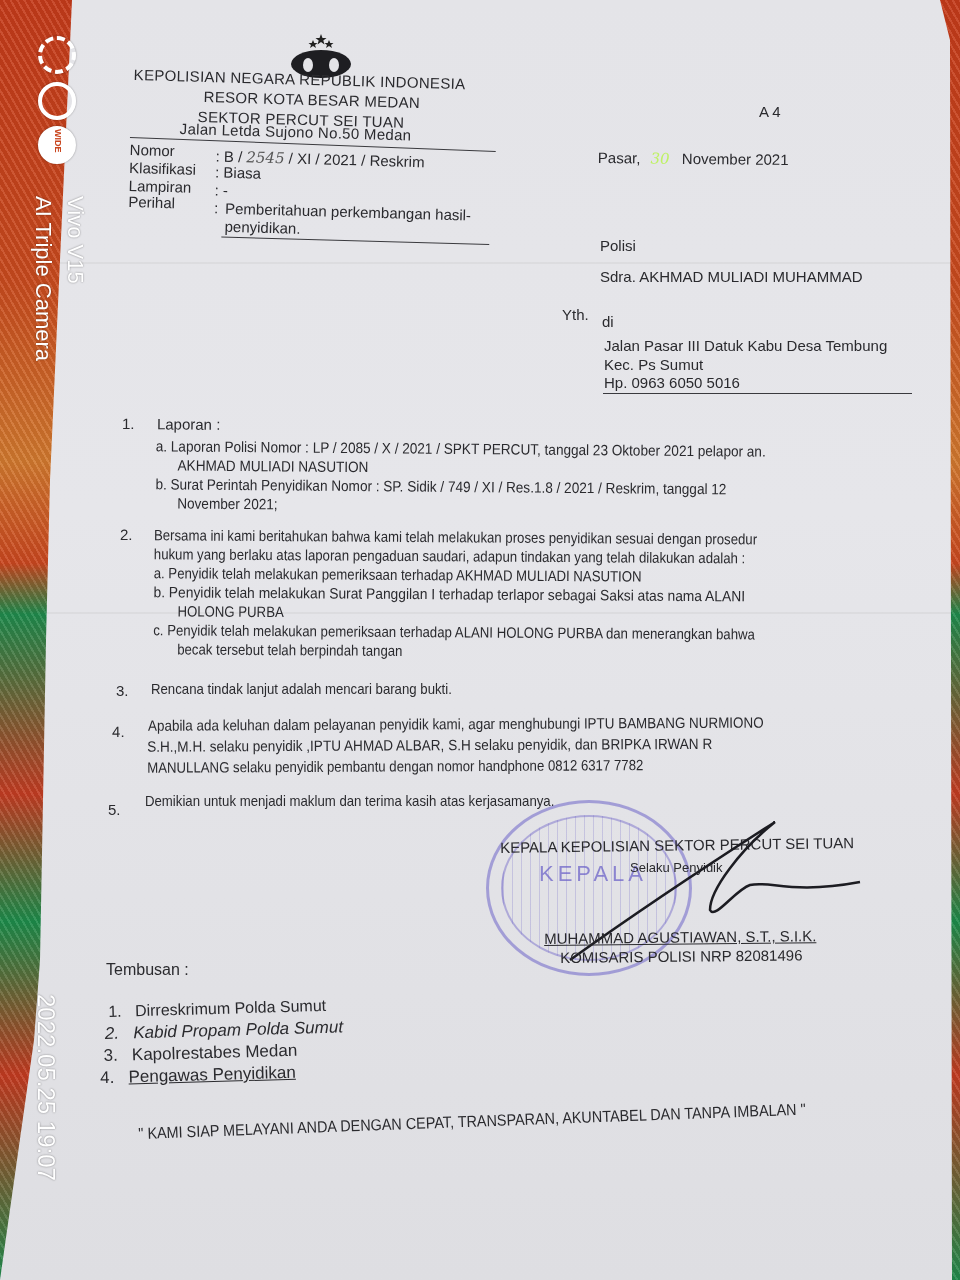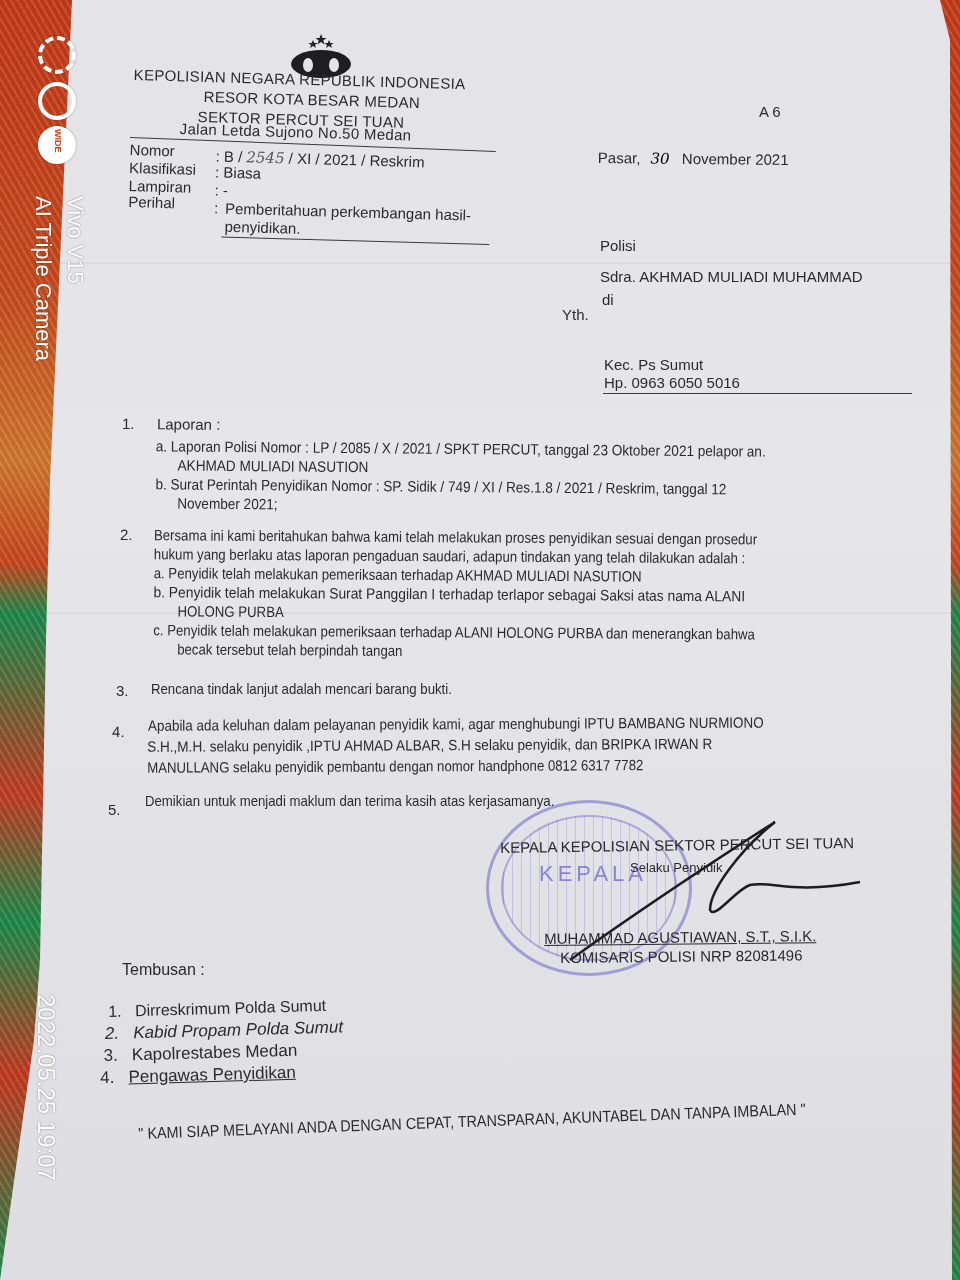--- a/index.html
+++ b/index.html
@@ -80,7 +80,7 @@
   <div class="abs hdr" style="left:180px; top:120px; transform:rotate(1.6deg); transform-origin:left top;">Jalan Letda Sujono No.50 Medan</div>
   <div class="rule" style="left:130px; top:137px; width:366px; transform:rotate(2.2deg); transform-origin:left top;"></div>
 
-  <div class="abs t" style="left:759px; top:102px;">A 6</div>
+  <div class="abs t" style="left:759px; top:102px;">A 4</div>
 
   <div style="position:absolute; left:130px; top:140px; transform:rotate(1.6deg); transform-origin:left top;">
     <div class="abs t" style="left:0; top:0;">Nomor</div>

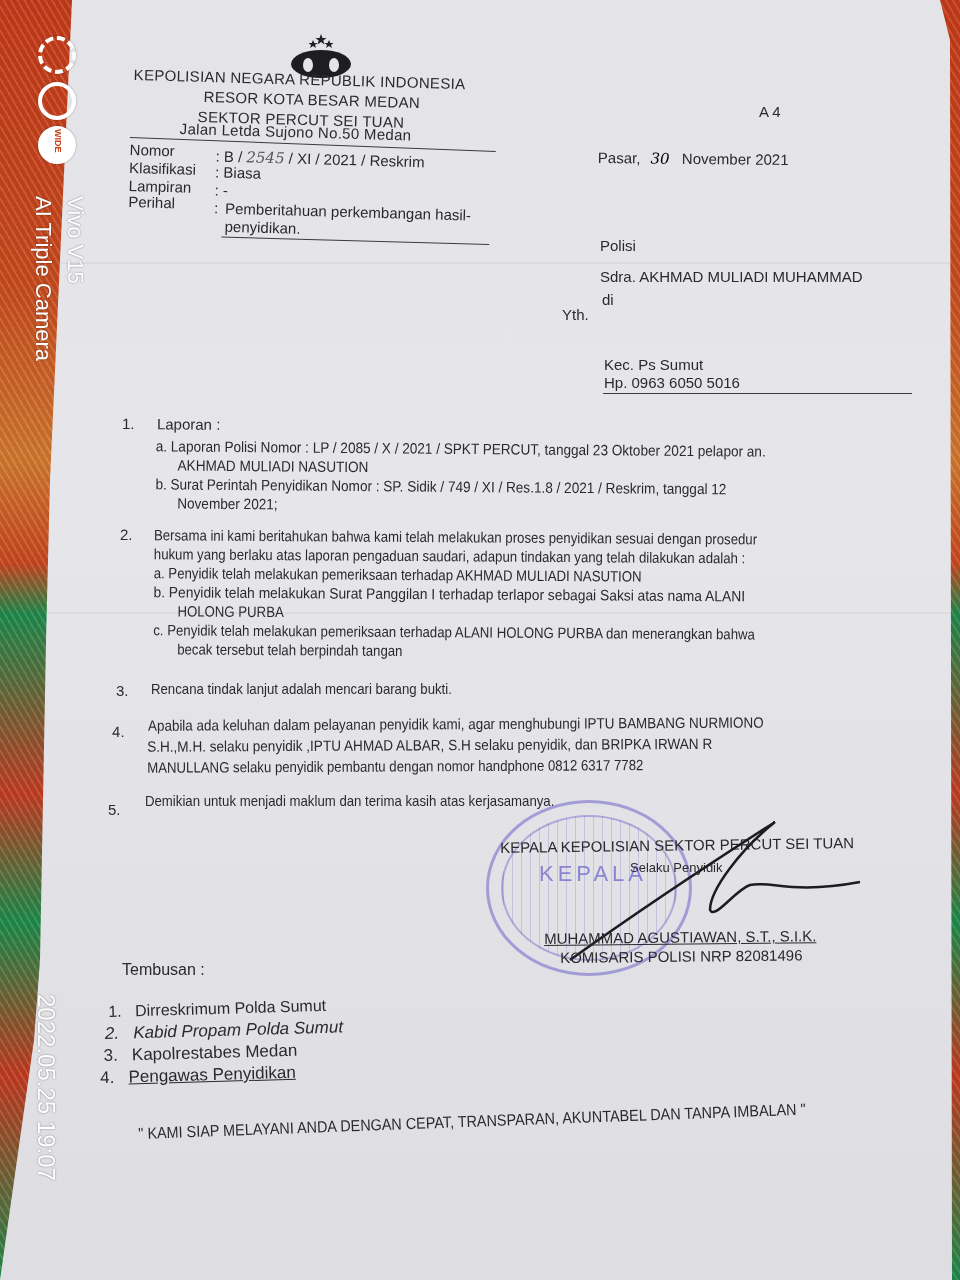--- a/index.html
+++ b/index.html
@@ -100,7 +100,7 @@
 
   <div class="abs t" style="left:598px; top:148px; transform:rotate(0.6deg); transform-origin:left top;">
     <span>Pasar,</span>
-    <span class="hand" style="margin:0 8px 0 6px; color:#000000;">30</span>
+    <span class="hand" style="margin:0 8px 0 6px; color:#bef264;">30</span>
     <span>November 2021</span>
   </div>
 

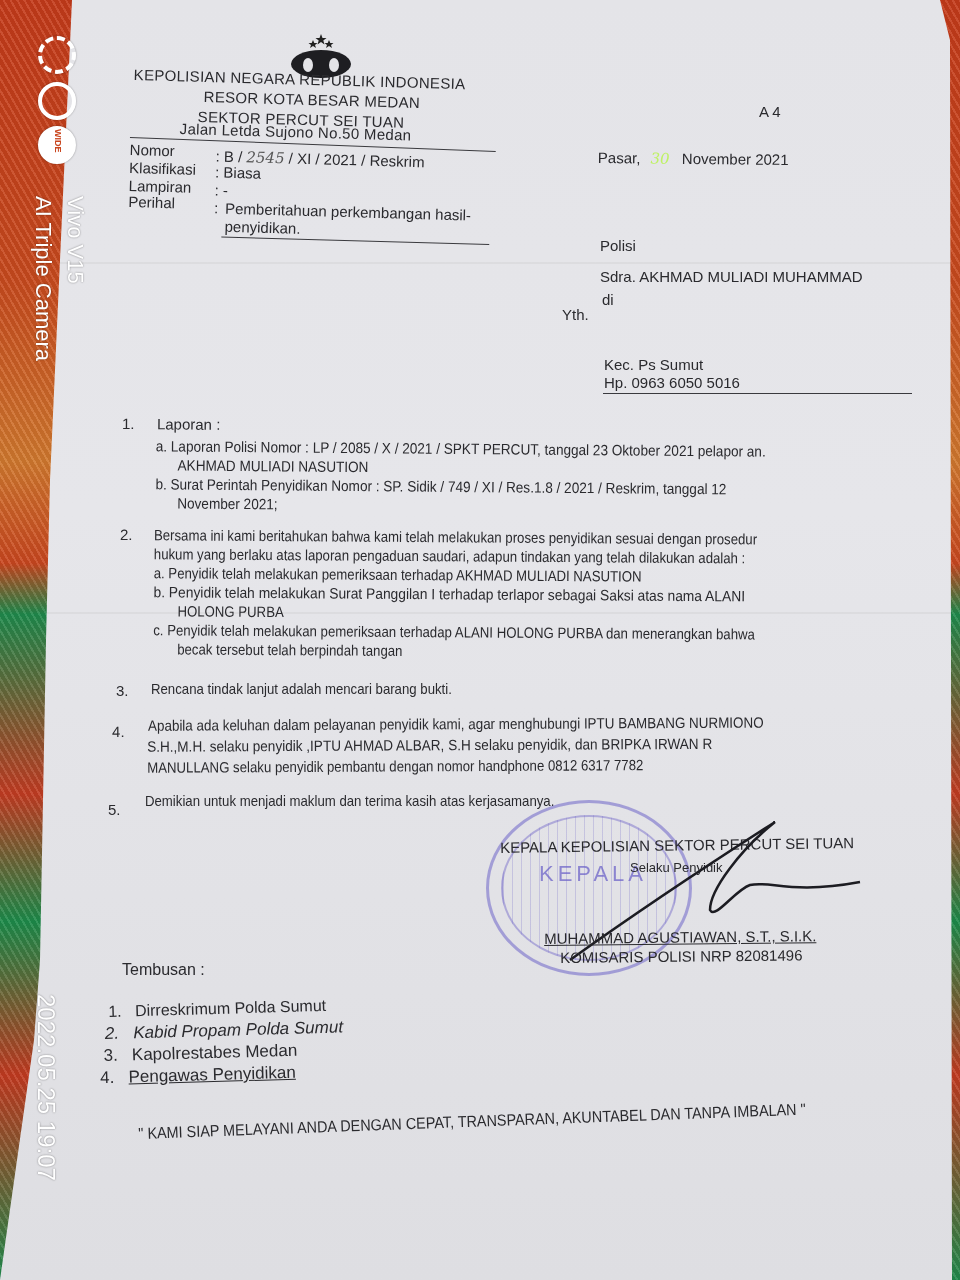--- a/index.html
+++ b/index.html
@@ -107,7 +107,7 @@
   <div class="abs t" style="left:600px; top:236px;">Polisi</div>
   <div class="abs t" style="left:562px; top:264px;margin-top:41px;">Yth.</div>
   <div class="abs t" style="left:600px; top:267px;">Sdra. AKHMAD MULIADI MUHAMMAD</div>
-  <div class="abs t" style="left:602px; top:290px;">di</div>
+  <div class="abs t" style="left:602px; top:312px;">di</div>
   <div class="abs t" style="left:604px; top:355px;">Kec. Ps Sumut</div>
   <div class="abs t" style="left:604px; top:373px;">Hp. 0963 6050 5016</div>
   <div class="rule" style="left:603px; top:393px; width:309px;"></div>

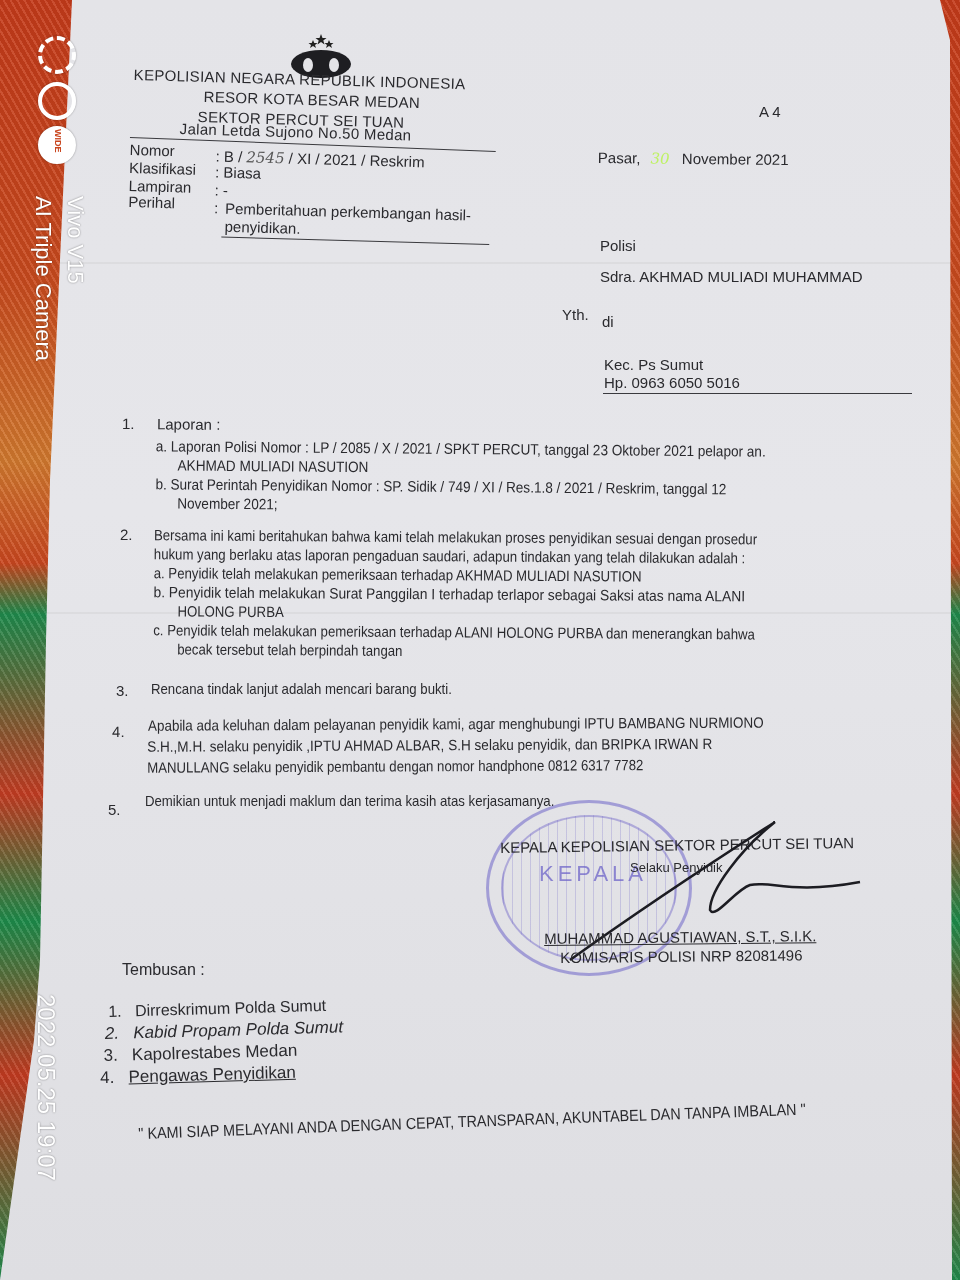--- a/index.html
+++ b/index.html
@@ -108,6 +108,7 @@
   <div class="abs t" style="left:562px; top:264px;margin-top:41px;">Yth.</div>
   <div class="abs t" style="left:600px; top:267px;">Sdra. AKHMAD MULIADI MUHAMMAD</div>
   <div class="abs t" style="left:602px; top:312px;">di</div>
+  <div class="abs t" style="left:604px; top:336px;">Jalan Pasar III Datuk Kabu Desa Tembung</div>
   <div class="abs t" style="left:604px; top:355px;">Kec. Ps Sumut</div>
   <div class="abs t" style="left:604px; top:373px;">Hp. 0963 6050 5016</div>
   <div class="rule" style="left:603px; top:393px; width:309px;"></div>

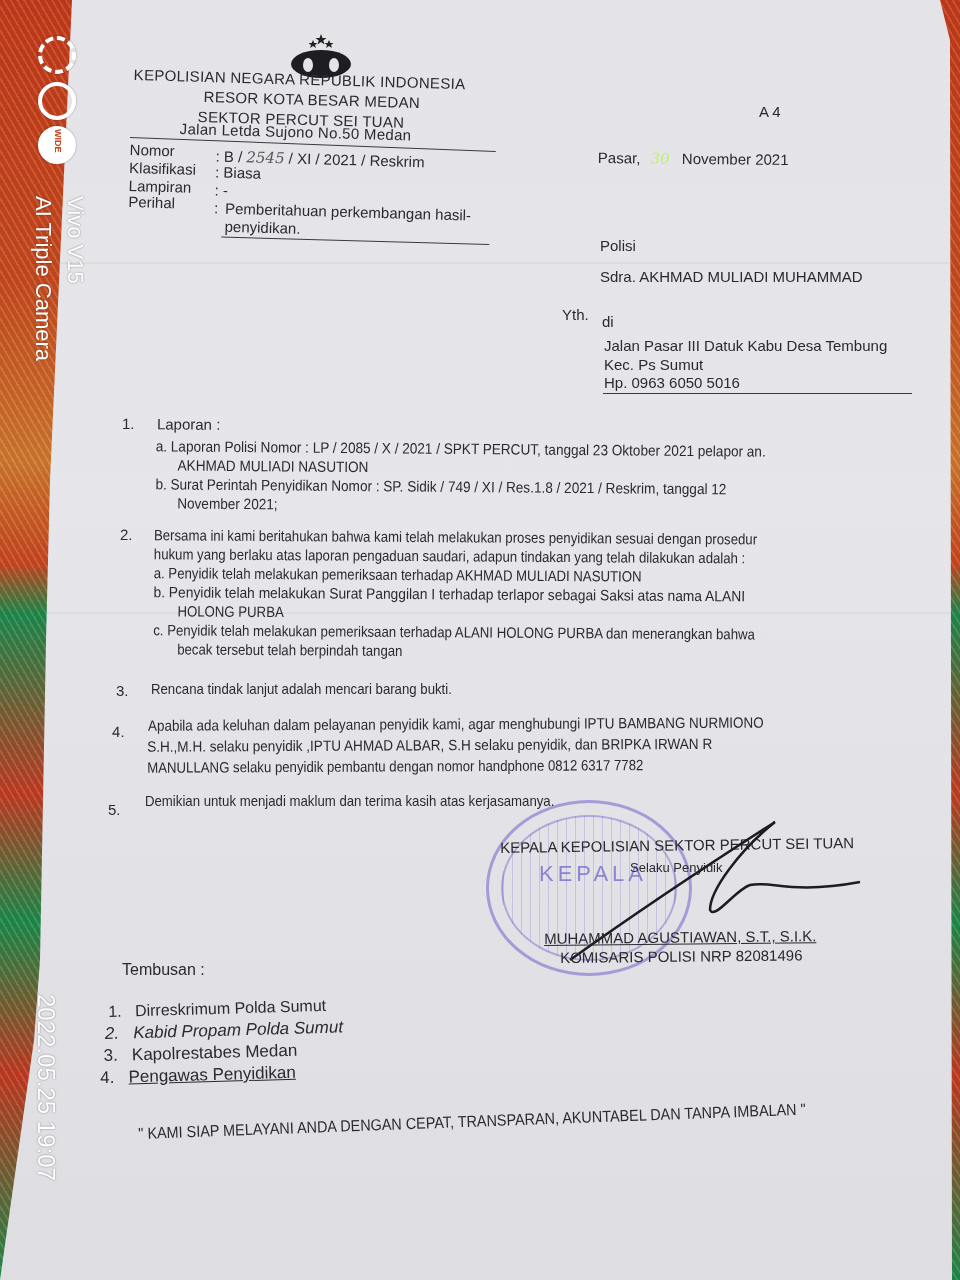--- a/index.html
+++ b/index.html
@@ -159,7 +159,7 @@
   <div class="abs t uline" style="left:544px; top:929px; transform:rotate(-0.6deg); transform-origin:left top;">MUHAMMAD AGUSTIAWAN, S.T., S.I.K.</div>
   <div class="abs t" style="left:560px; top:948px; transform:rotate(-0.6deg); transform-origin:left top;">KOMISARIS POLISI NRP 82081496</div>
 
-  <div class="abs t" style="left:122px; top:960px; font-size:16px;">Tembusan  :</div>
+  <div class="abs t" style="left:106px; top:960px; font-size:16px;">Tembusan  :</div>
   <div style="position:absolute; left:0; top:0; transform:rotate(-1.6deg); transform-origin:106px 1000px;">
     <div class="abs t" style="left:108px; top:1002px; font-size:16px;"><span>1.</span>&nbsp;&nbsp;&nbsp;<span>Dirreskrimum Polda Sumut</span></div>
     <div class="abs t" style="left:104px; top:1024px; font-size:17px; font-style:italic;"><span>2.</span>&nbsp;&nbsp;&nbsp;<span>Kabid Propam Polda Sumut</span></div>

